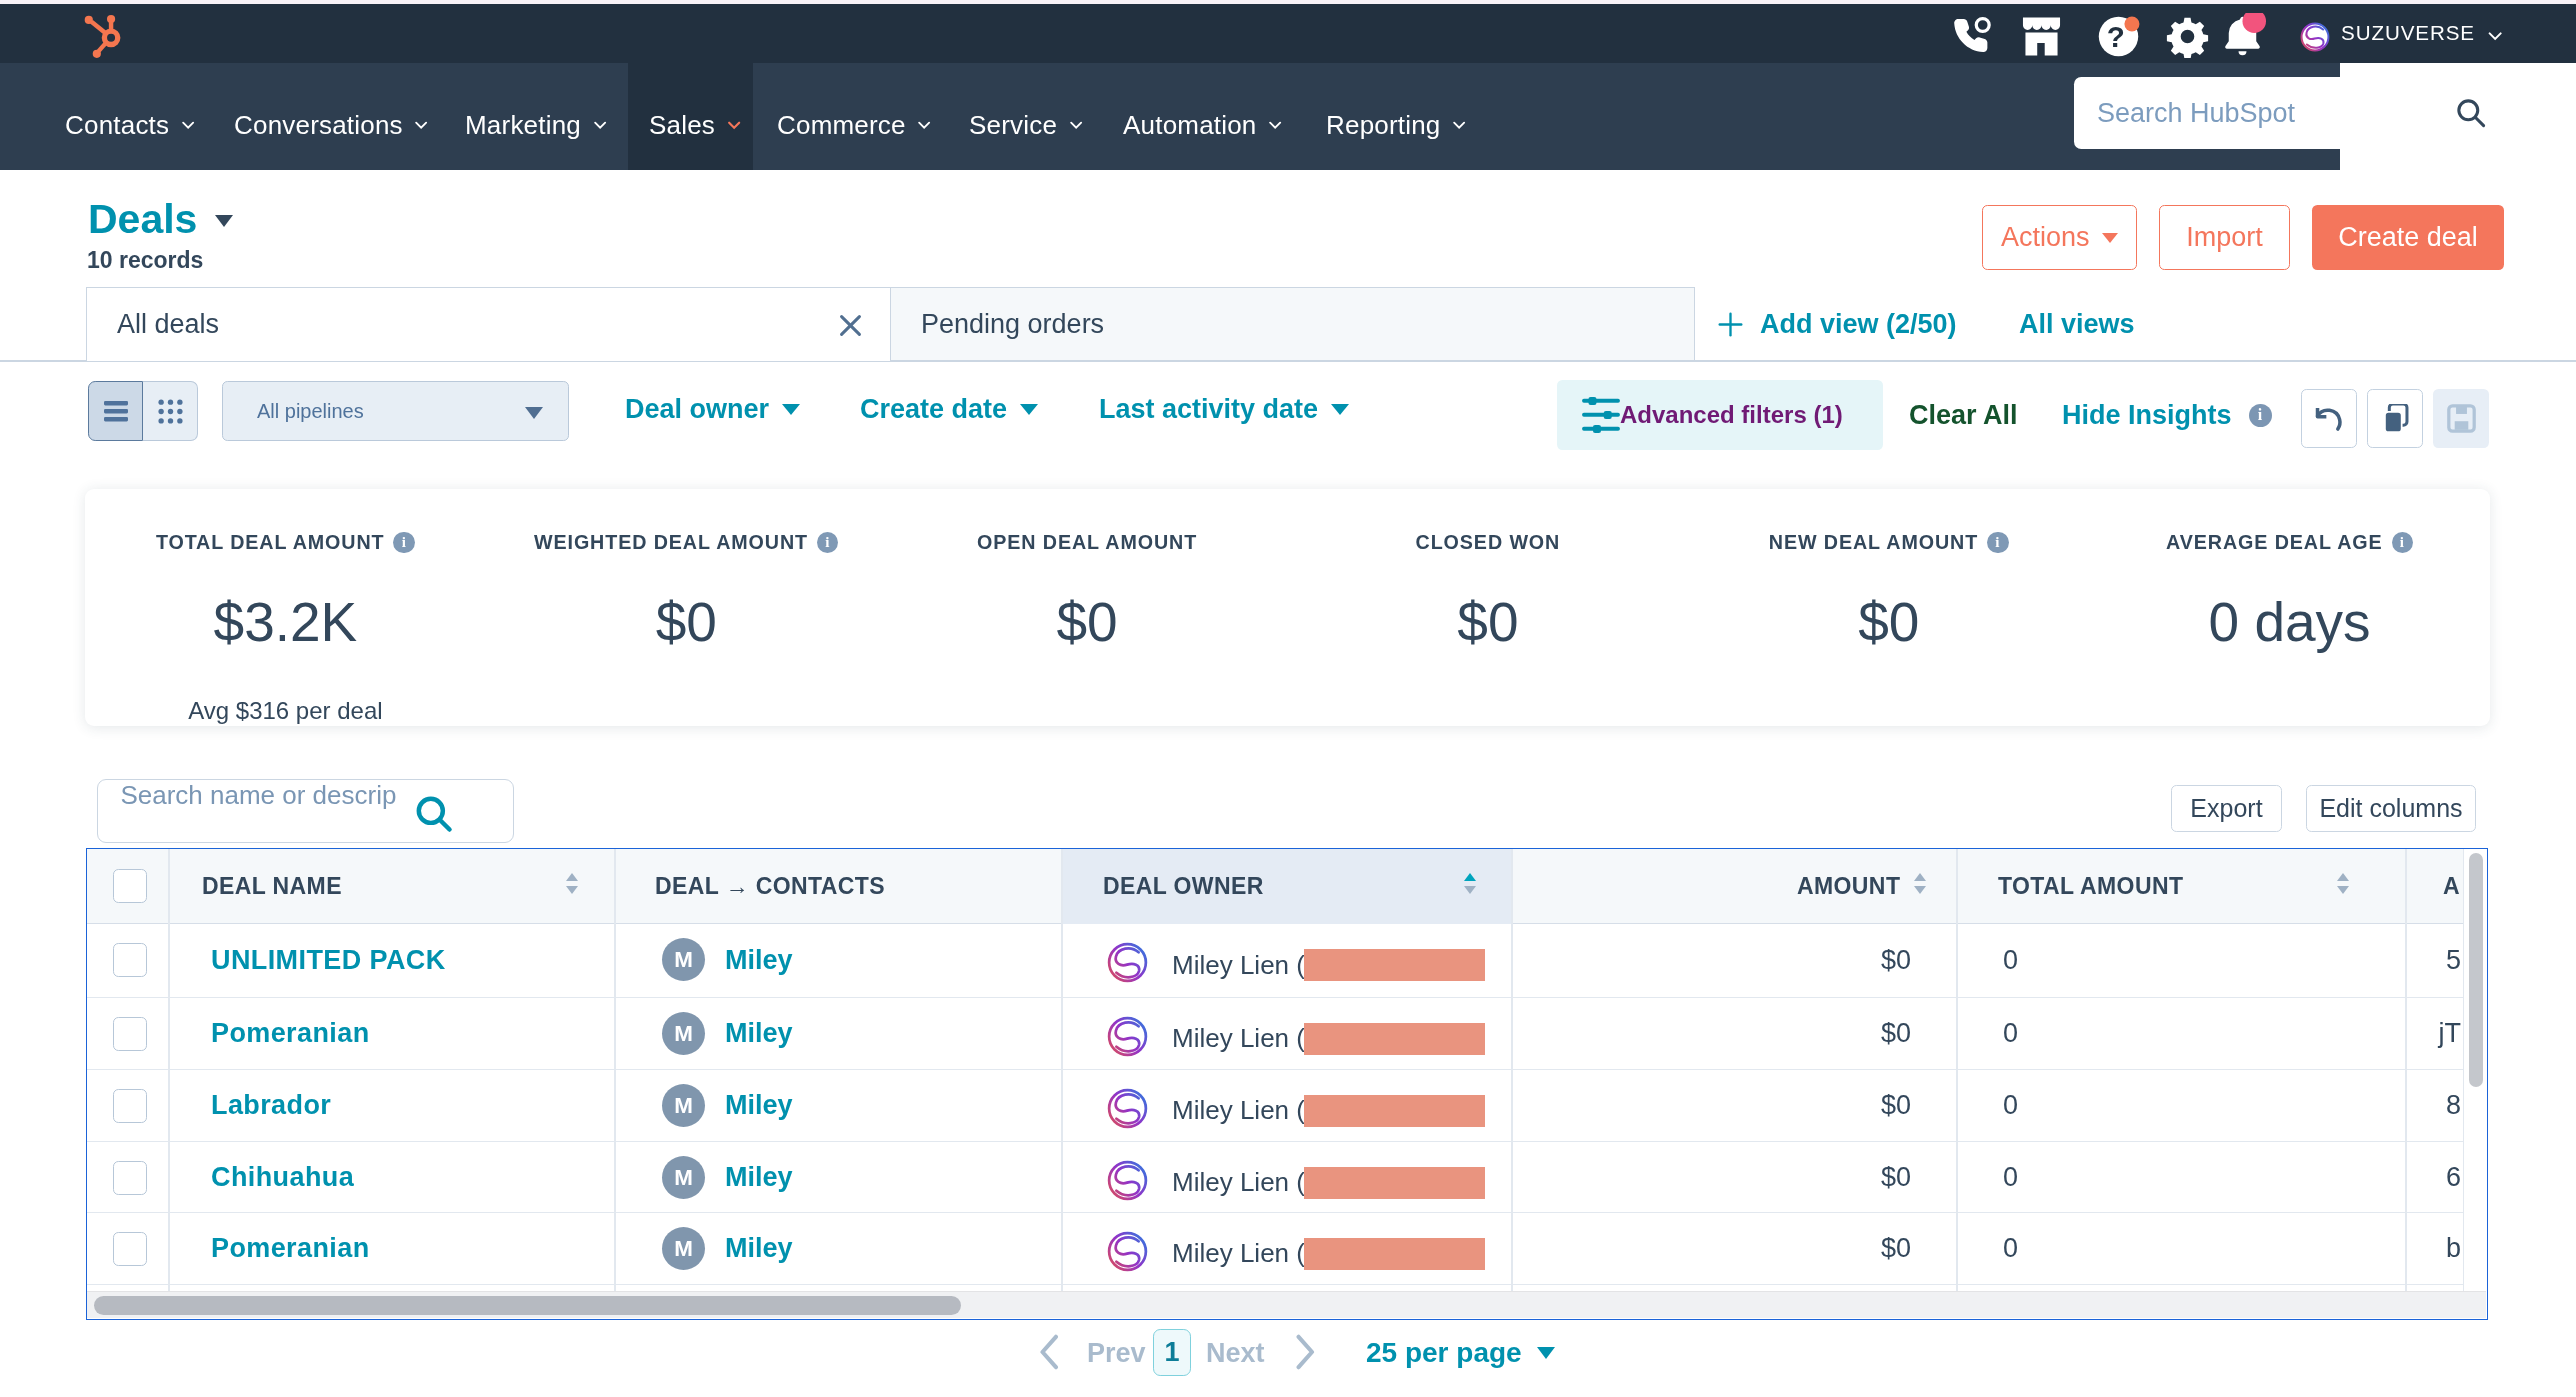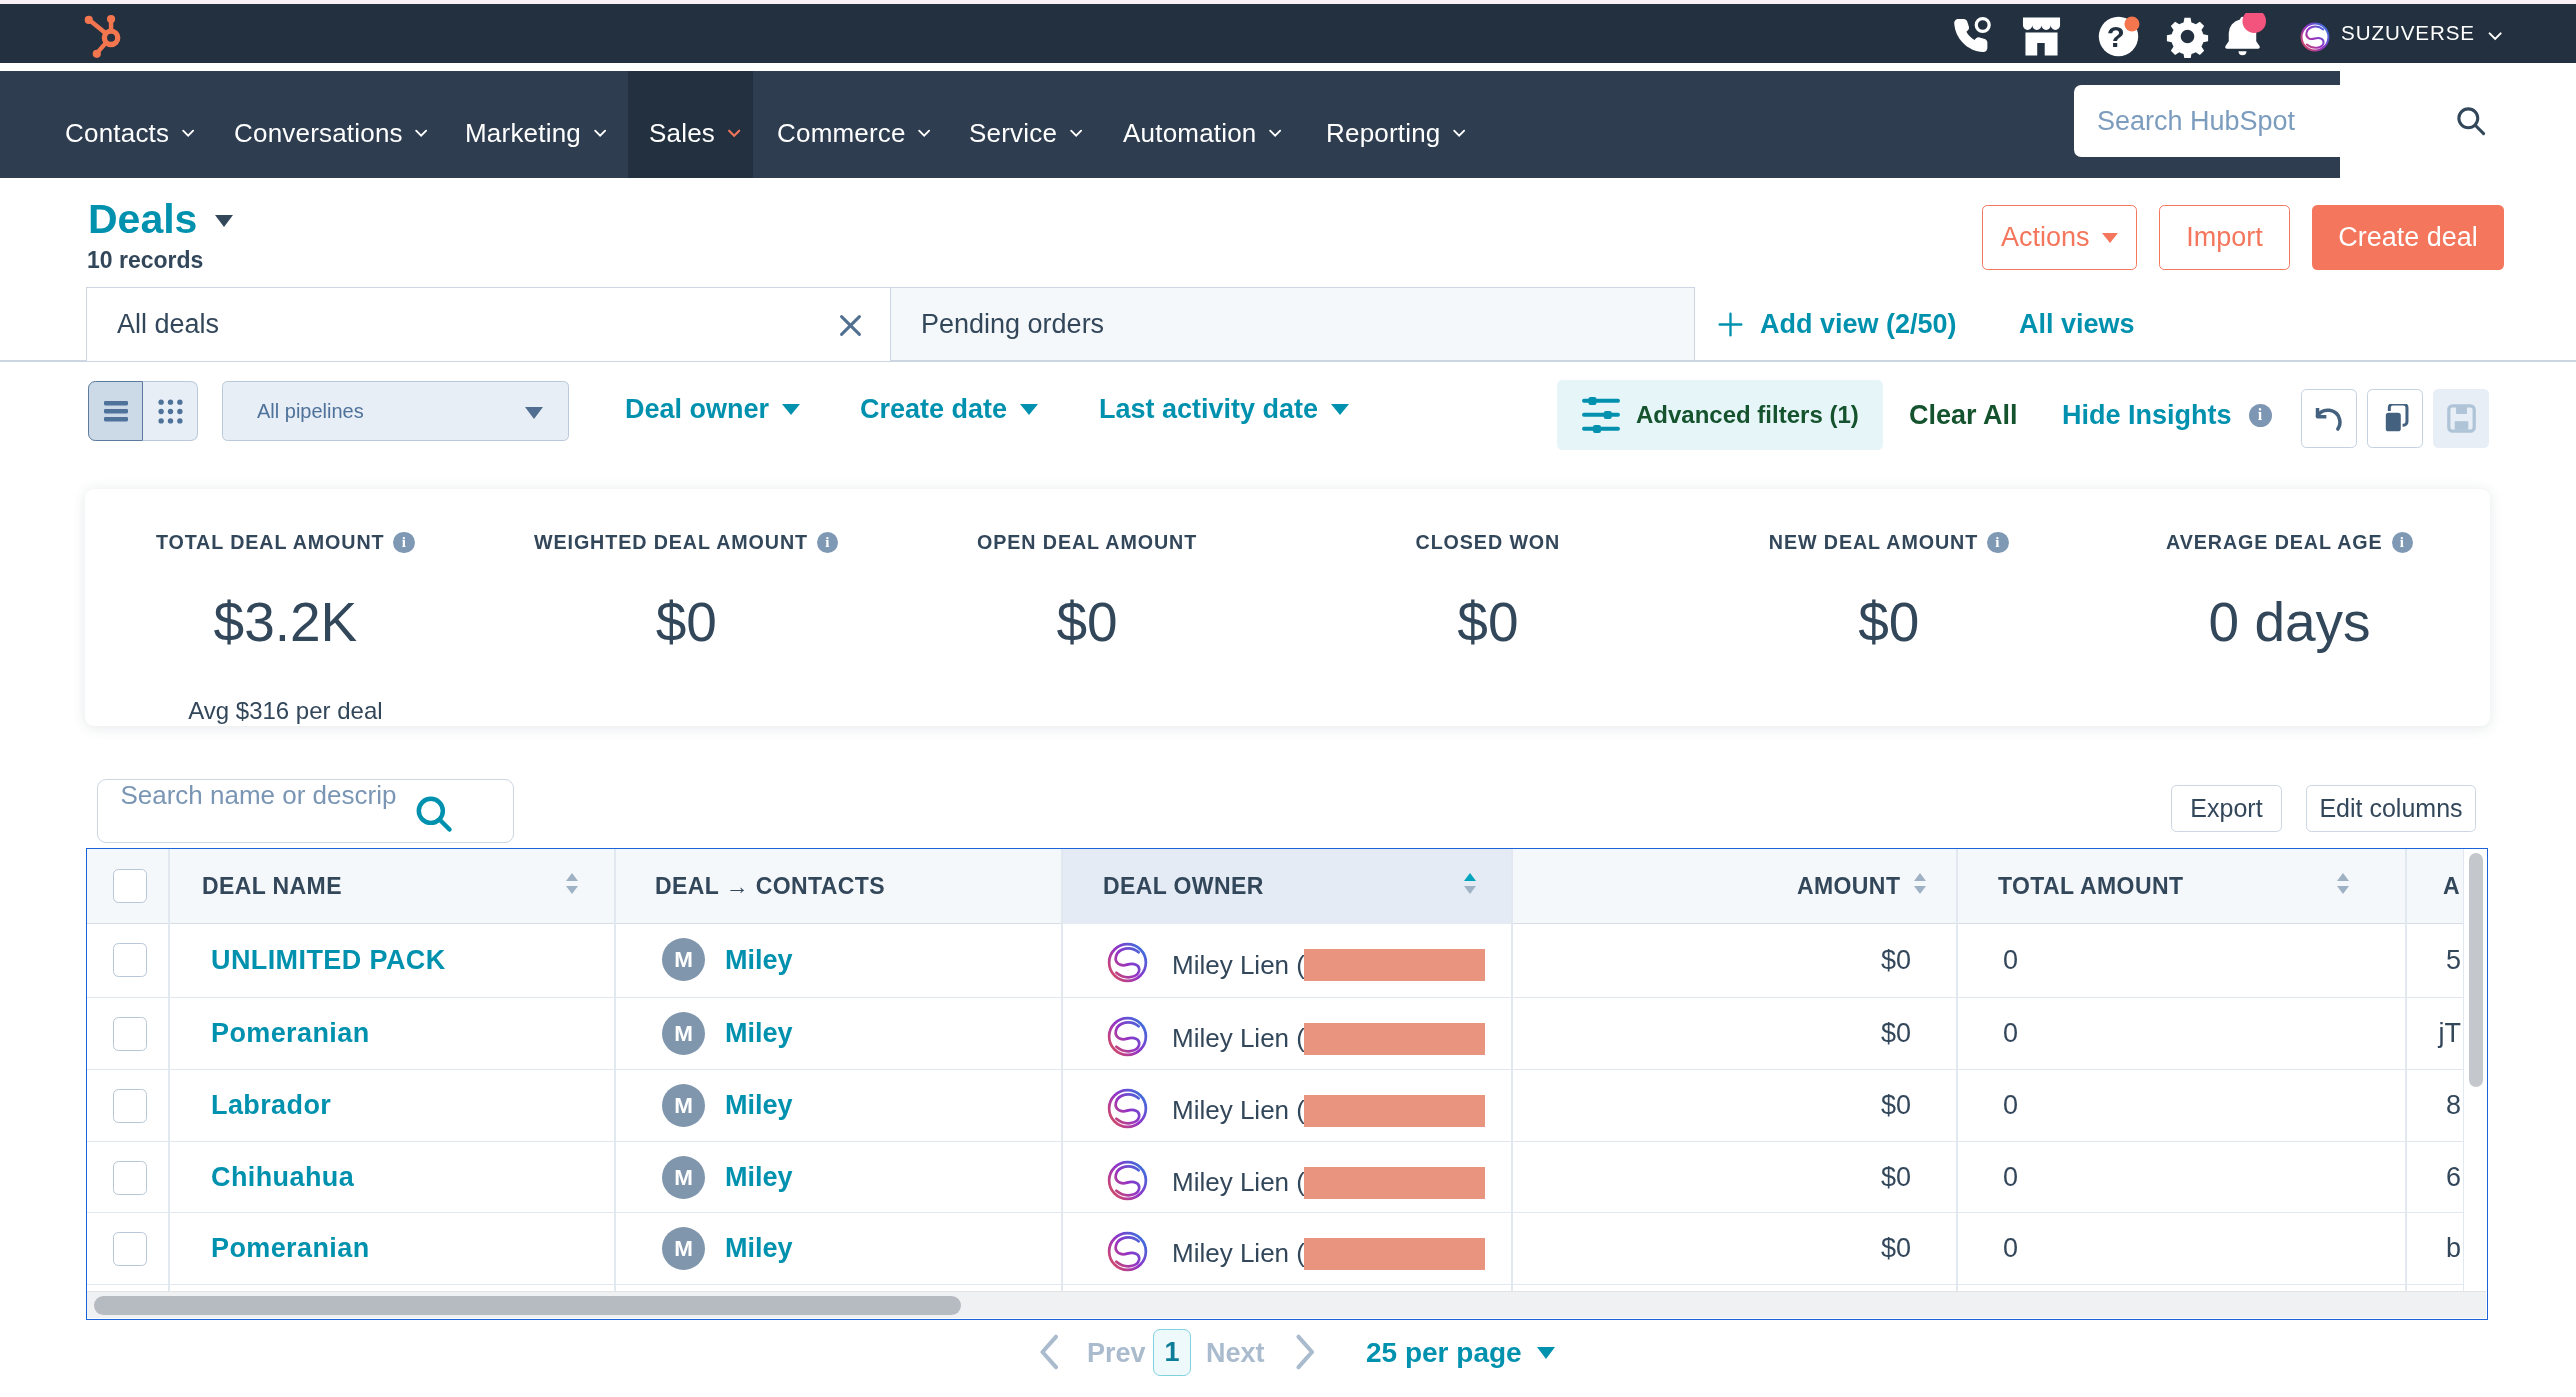--- a/index.html
+++ b/index.html
@@ -11,7 +11,7 @@
 
 #pinkline { left:0; top:0; width:2576px; height:3.6px; background:#f8f2f7; }
 #topstrip { left:0; top:3.6px; width:2576px; height:59px; background:#22303f; }
-#navrow { left:0; top:71px; width:2340px; height:107px; background:#2e3e50;text-decoration:underline; }
+#navrow { left:0; top:63px; width:2340px; height:107px; background:#2e3e50;text-decoration:underline; }
 #salesblock { left:628px; top:0; width:125px; height:107px; background:#22303f; }
 .navitem { position:absolute; top:9px; height:107px; display:flex; align-items:center; gap:11.6px; color:#fff; font-size:26px; font-weight:500; letter-spacing:0.2px; white-space:nowrap; }
 .chev { width:14.3px; height:14.3px; }

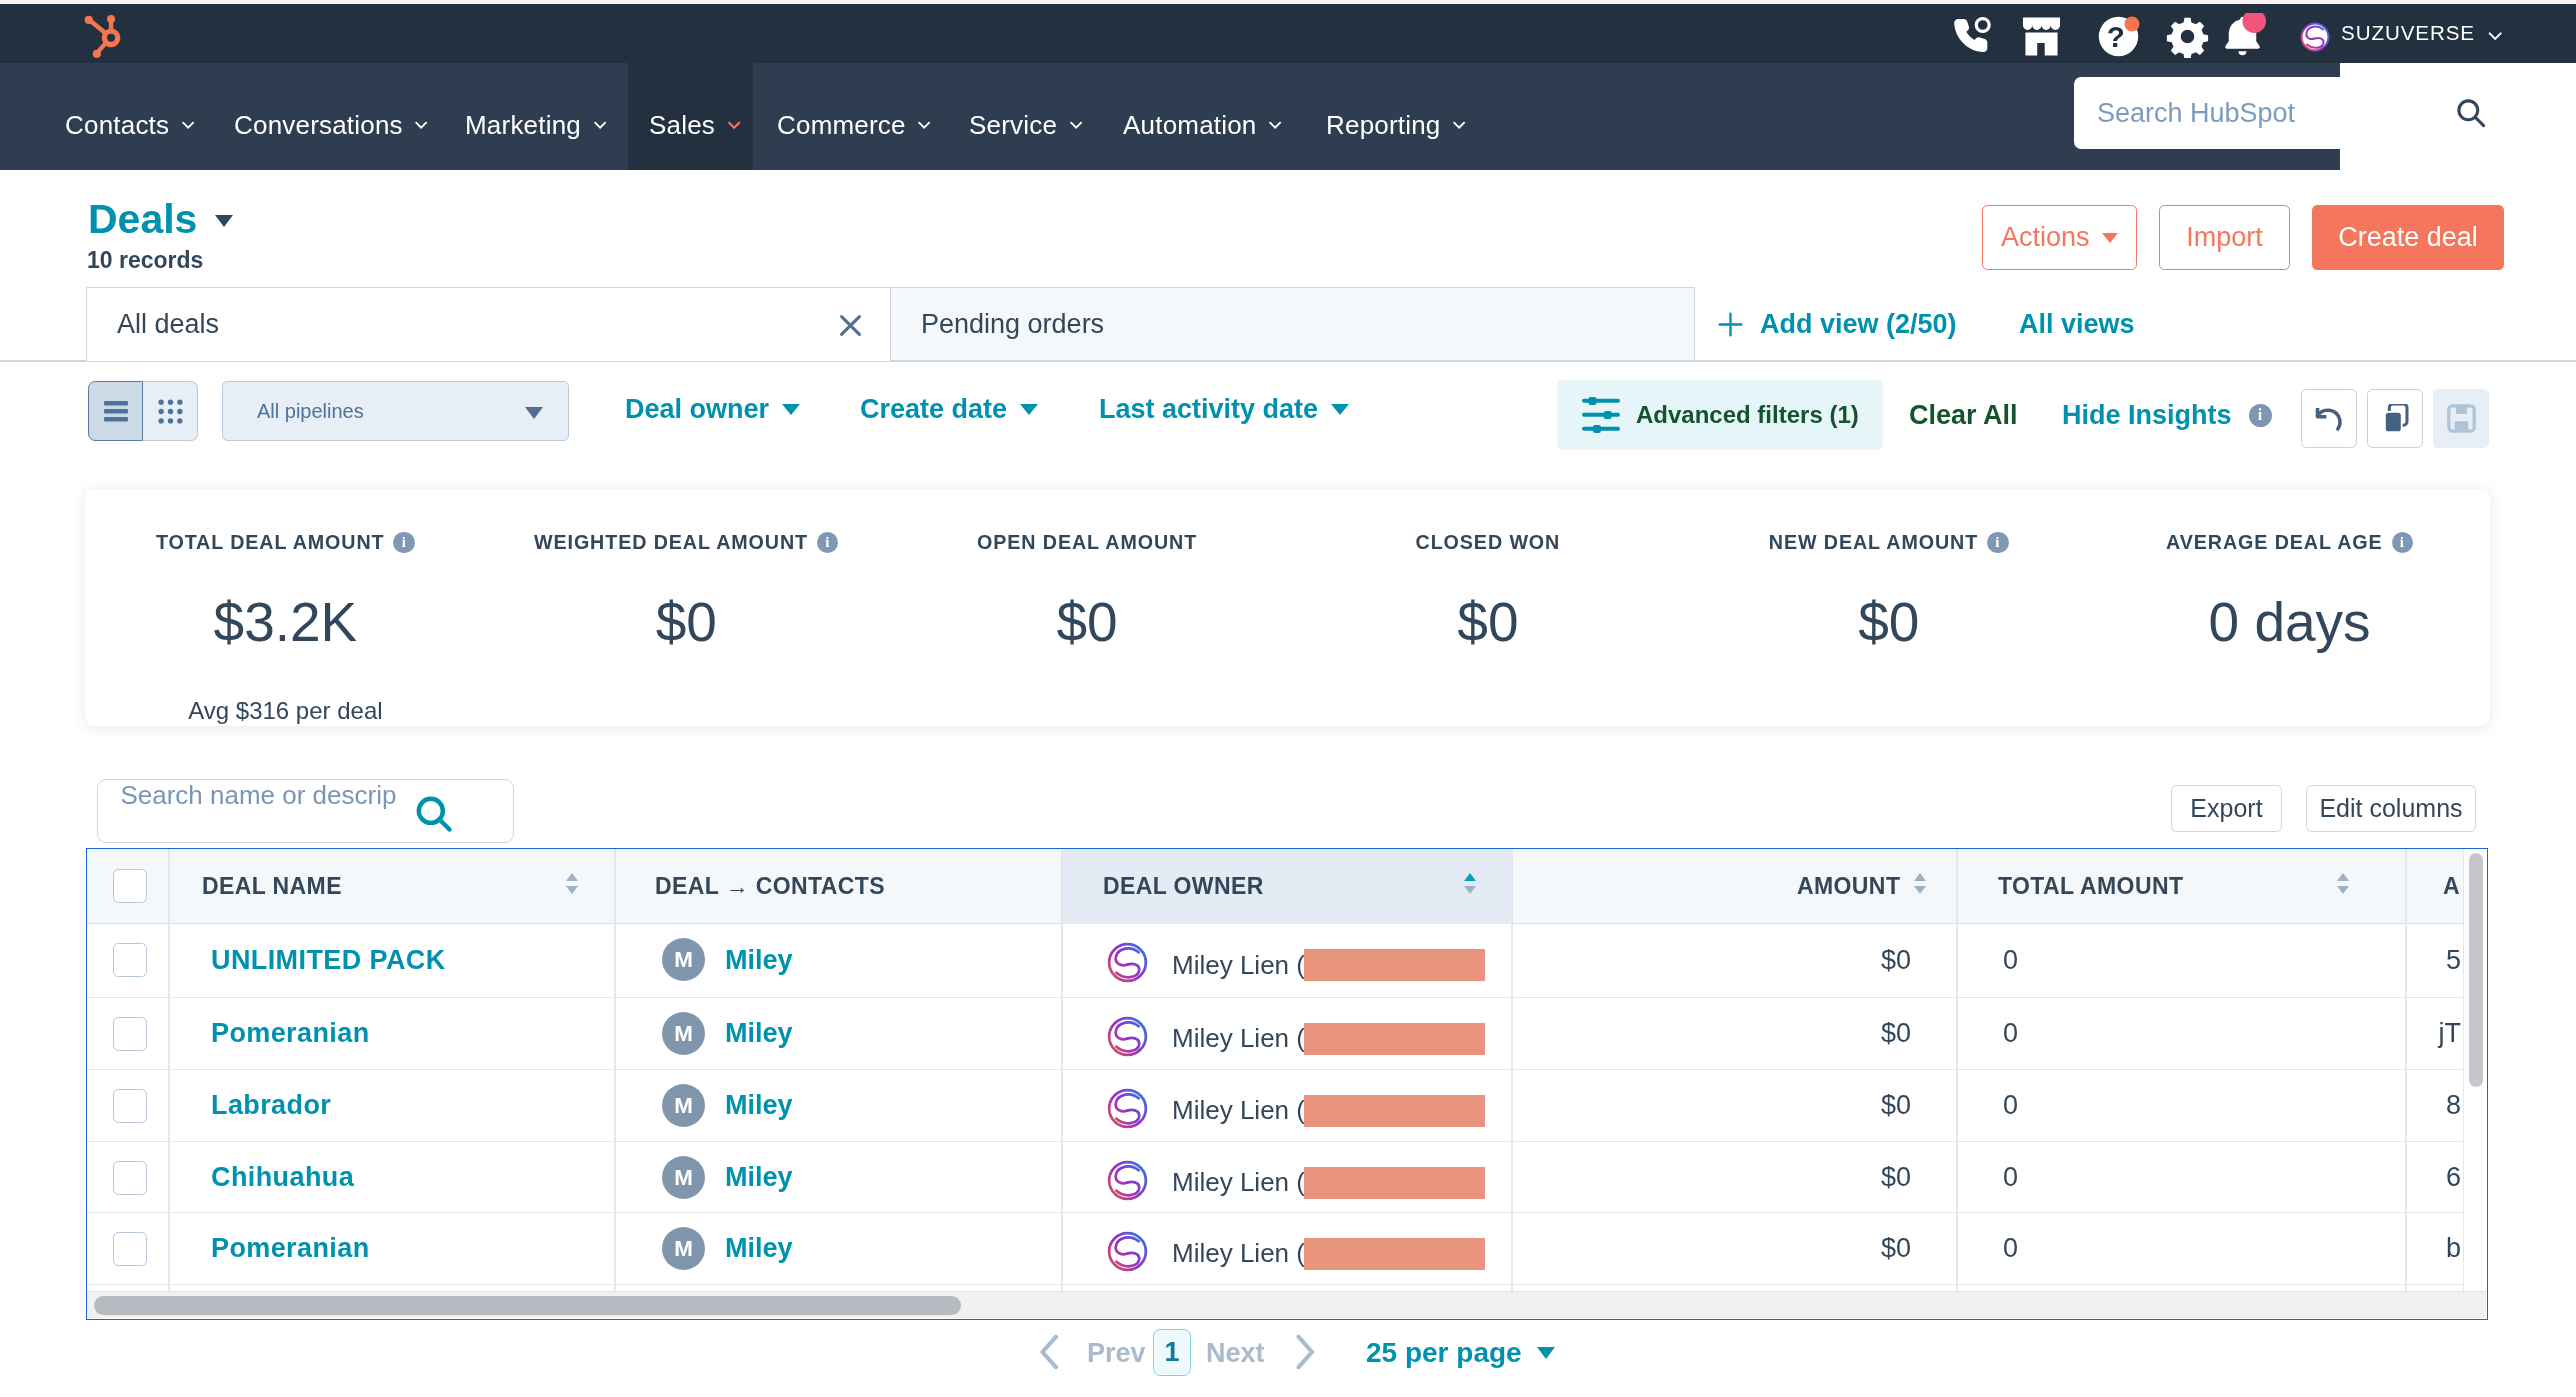--- a/index.html
+++ b/index.html
@@ -218,7 +218,7 @@
         <rect x="0" y="33" width="42" height="4.5" rx="2"></rect>
         <rect x="12" y="31" width="9" height="9" rx="2.5"></rect>
       </svg>
-    <span style="margin-left:16px;font-size:24px;font-weight:700;color:#14532d;white-space:nowrap;">Advanced filters (1)</span>
+    <span style="font-size:24px;font-weight:700;color:#701a75;white-space:nowrap;">Advanced filters (1)</span>
   </div>
   <div class="abs" style="left:1909px;top:380px;height:70px;display:flex;align-items:center;color:#14532d;font-size:27px;font-weight:700;">Clear All</div>
   <div class="abs" style="left:2062px;top:380px;height:70px;display:flex;align-items:center;gap:17px;color:#0091ae;font-size:27px;font-weight:700;">Hide Insights

